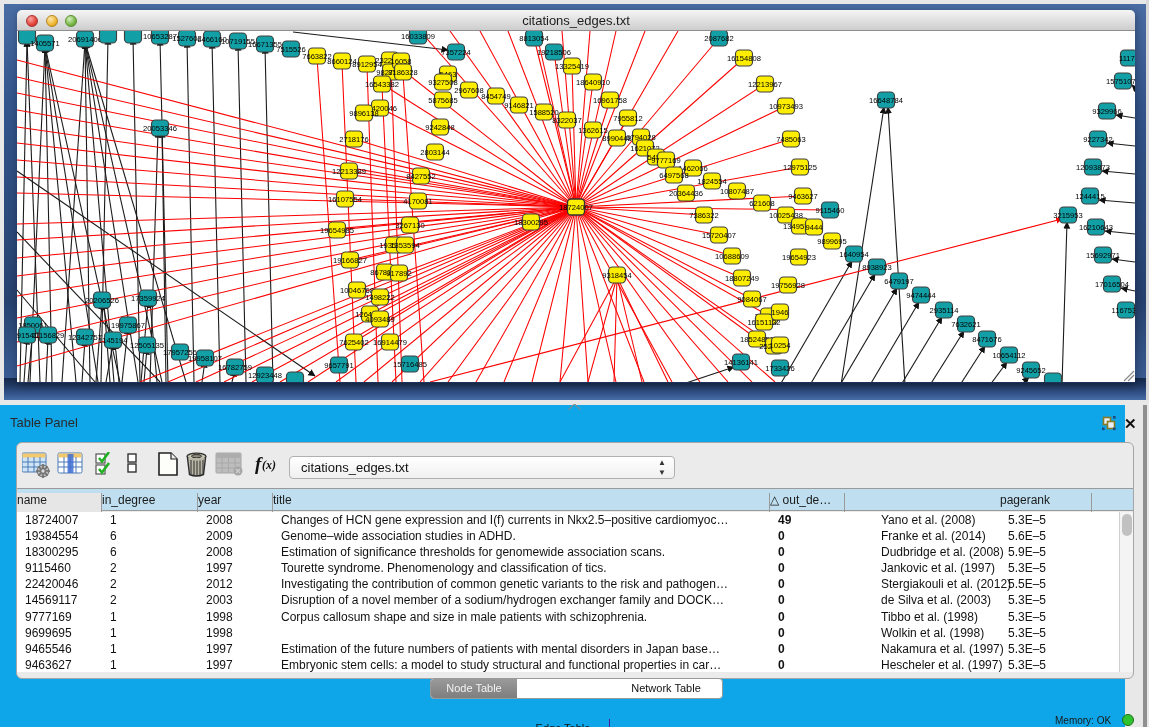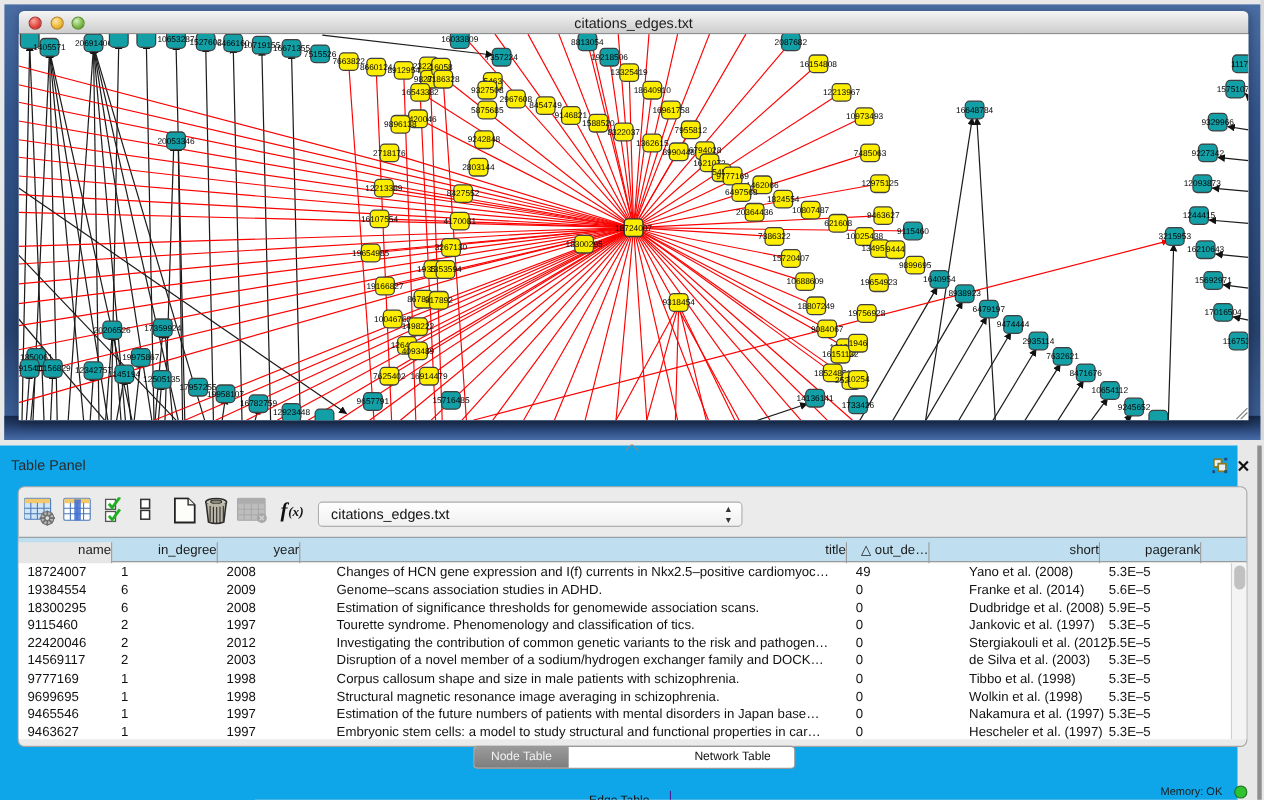--- a/index.html
+++ b/index.html
@@ -22,7 +22,7 @@
 #combo .arrows { position:absolute; right:8px; top:1px; font-size:8px; color:#333; line-height:10px; text-align:center; }
 #thead { position:absolute; left:0px; top:45px; width:1116px; height:23px; background:#bfdff0;
   border-top:1px solid #9a9a9a; border-bottom:1px solid #9a9a9a; font-size:12px; color:#1a1a1a; }
-#thead span { position:absolute; top:4px; text-align:right; border-right:1px solid #9a9a9a; height:23px; }
+#thead span { position:absolute; top:4px; text-align:left; border-right:1px solid #9a9a9a; height:23px; }
 #tbody { position:absolute; left:0px; top:69px; width:1116px; height:160px; background:#fff; overflow:hidden; }
 .trow { position:relative; height:16.1px; font-size:12px; color:#111; white-space:nowrap; }
 .trow span { position:absolute; top:1px; }

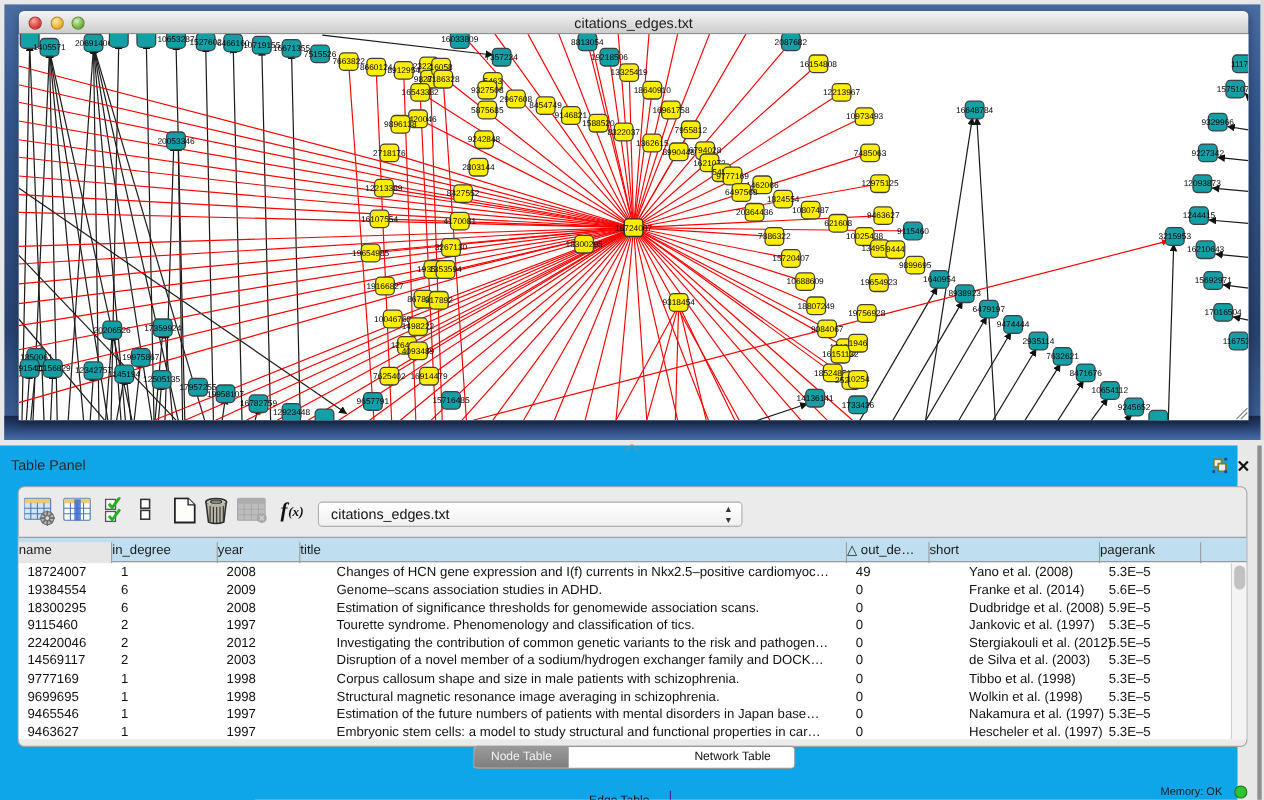--- a/index.html
+++ b/index.html
@@ -574,7 +574,6 @@
       <span style="left:181px;width:75px;">year</span>
       <span style="left:256px;width:497px;">title</span>
       <span style="left:753px;width:75px;">△ out_de…</span>
-      <span style="left:828px;width:155px;">short</span>
       <span style="left:983px;width:92px;">pagerank</span>
     </div>
     <div id="tbody">

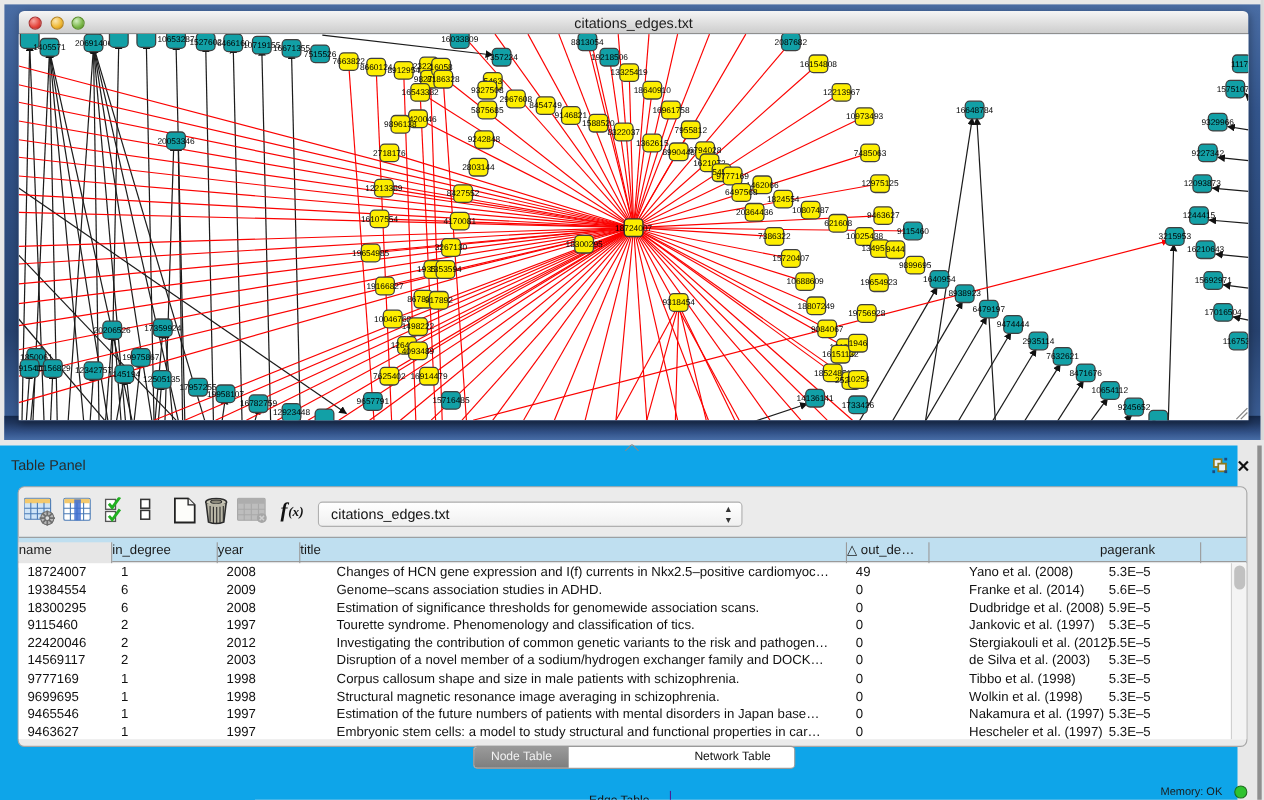--- a/index.html
+++ b/index.html
@@ -26,7 +26,7 @@
 #tbody { position:absolute; left:0px; top:69px; width:1116px; height:160px; background:#fff; overflow:hidden; }
 .trow { position:relative; height:16.1px; font-size:12px; color:#111; white-space:nowrap; }
 .trow span { position:absolute; top:1px; }
-.c1 { left:8px; } .c2 { left:93px; } .c3 { left:189px; } .c4 { left:264px;margin-left:25px; }
+.c1 { left:8px; } .c2 { left:93px; } .c3 { left:189px; } .c4 { left:264px; }
 .c5 { left:761px; } .c6 { left:834px;margin-left:30px; } .c7 { left:991px; }
 #vscroll { position:absolute; left:1102px; top:69px; width:14px; height:160px; background:#f4f4f4; border-left:1px solid #d0d0d0; }
 #vthumb { position:absolute; left:1.5px; top:2px; width:10px; height:22px; background:#c1c1c1; border-radius:5px; }

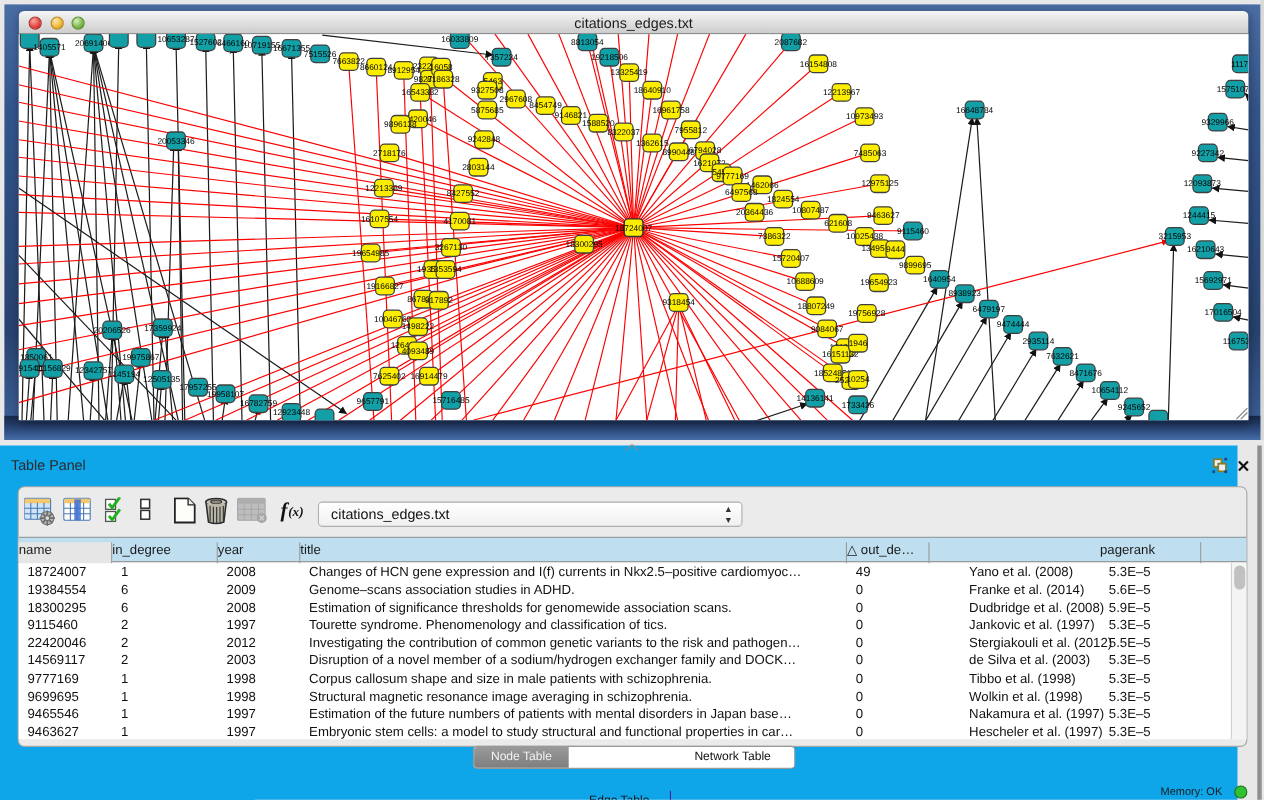--- a/index.html
+++ b/index.html
@@ -27,7 +27,7 @@
 .trow { position:relative; height:16.1px; font-size:12px; color:#111; white-space:nowrap; }
 .trow span { position:absolute; top:1px; }
 .c1 { left:8px; } .c2 { left:93px; } .c3 { left:189px; } .c4 { left:264px; }
-.c5 { left:761px; } .c6 { left:834px;margin-left:30px; } .c7 { left:991px; }
+.c5 { left:761px;font-weight:bold; } .c6 { left:834px;margin-left:30px; } .c7 { left:991px; }
 #vscroll { position:absolute; left:1102px; top:69px; width:14px; height:160px; background:#f4f4f4; border-left:1px solid #d0d0d0; }
 #vthumb { position:absolute; left:1.5px; top:2px; width:10px; height:22px; background:#c1c1c1; border-radius:5px; }
 #tabs { position:absolute; left:430px; top:273px; width:293px; height:21px; border:1px solid #9a9a9a; border-radius:4px;

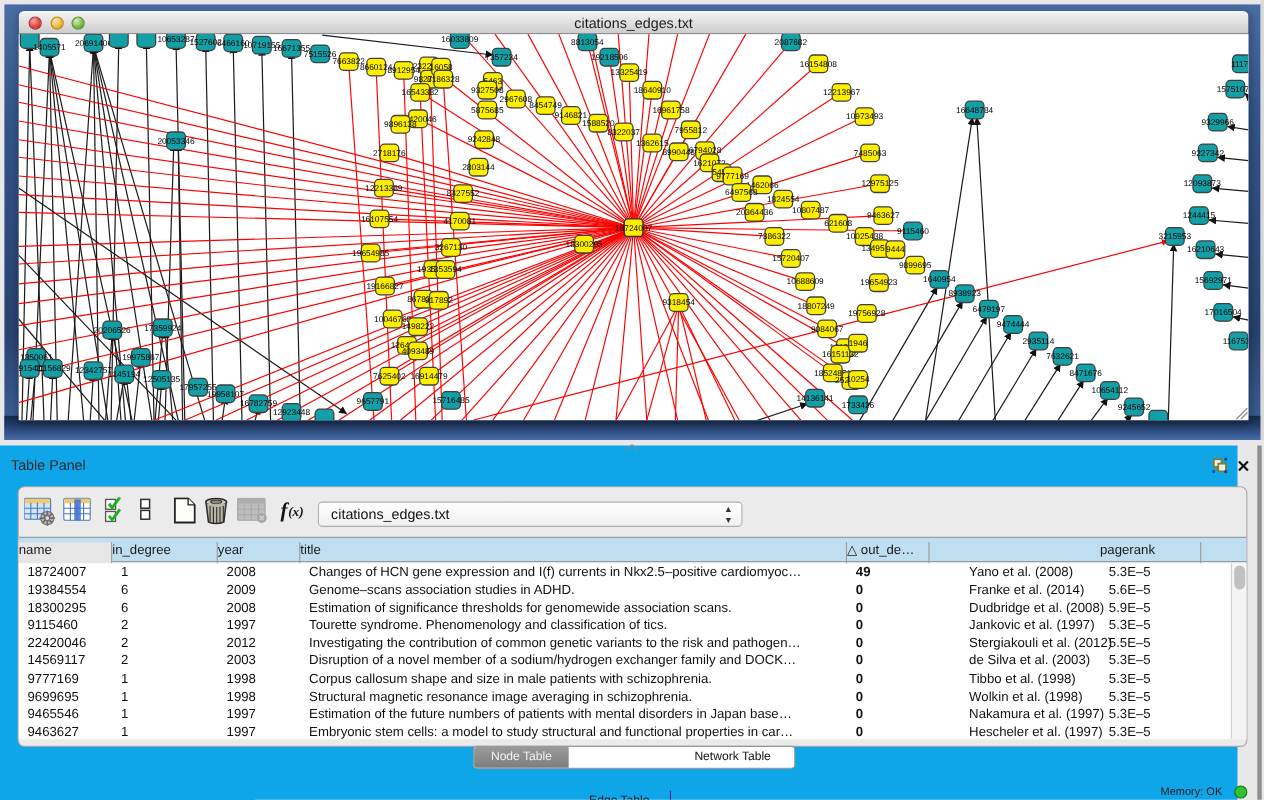--- a/index.html
+++ b/index.html
@@ -590,7 +590,7 @@
           <span class="c1">19384554</span>
           <span class="c2">6</span>
           <span class="c3">2009</span>
-          <span class="c4">Genome–scans association studies in ADHD.</span>
+          <span class="c4">Genome–wide association studies in ADHD.</span>
           <span class="c5">0</span>
           <span class="c6">Franke et al. (2014)</span>
           <span class="c7">5.6E–5</span>

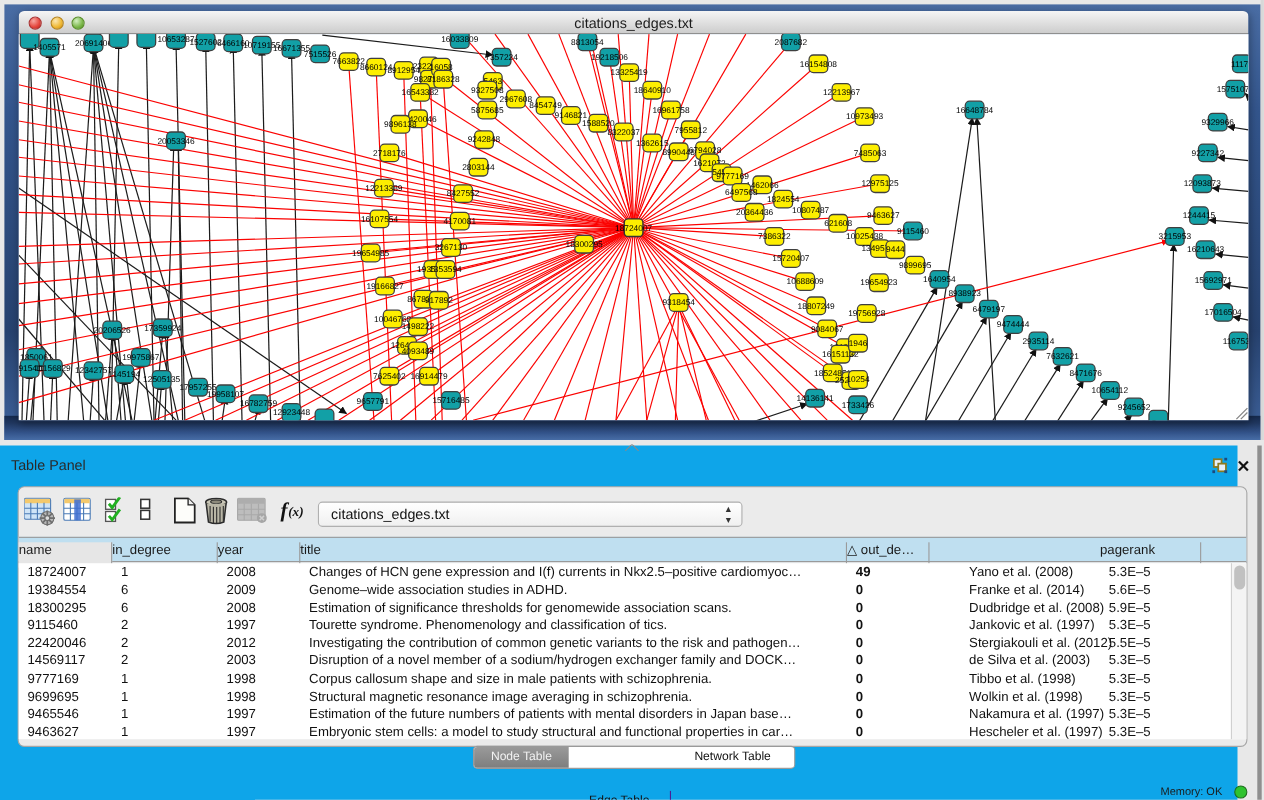--- a/index.html
+++ b/index.html
@@ -644,7 +644,6 @@
           <span class="c1">9699695</span>
           <span class="c2">1</span>
           <span class="c3">1998</span>
-          <span class="c4">Structural magnetic resonance image averaging in schizophrenia.</span>
           <span class="c5">0</span>
           <span class="c6">Wolkin et al. (1998)</span>
           <span class="c7">5.3E–5</span>

